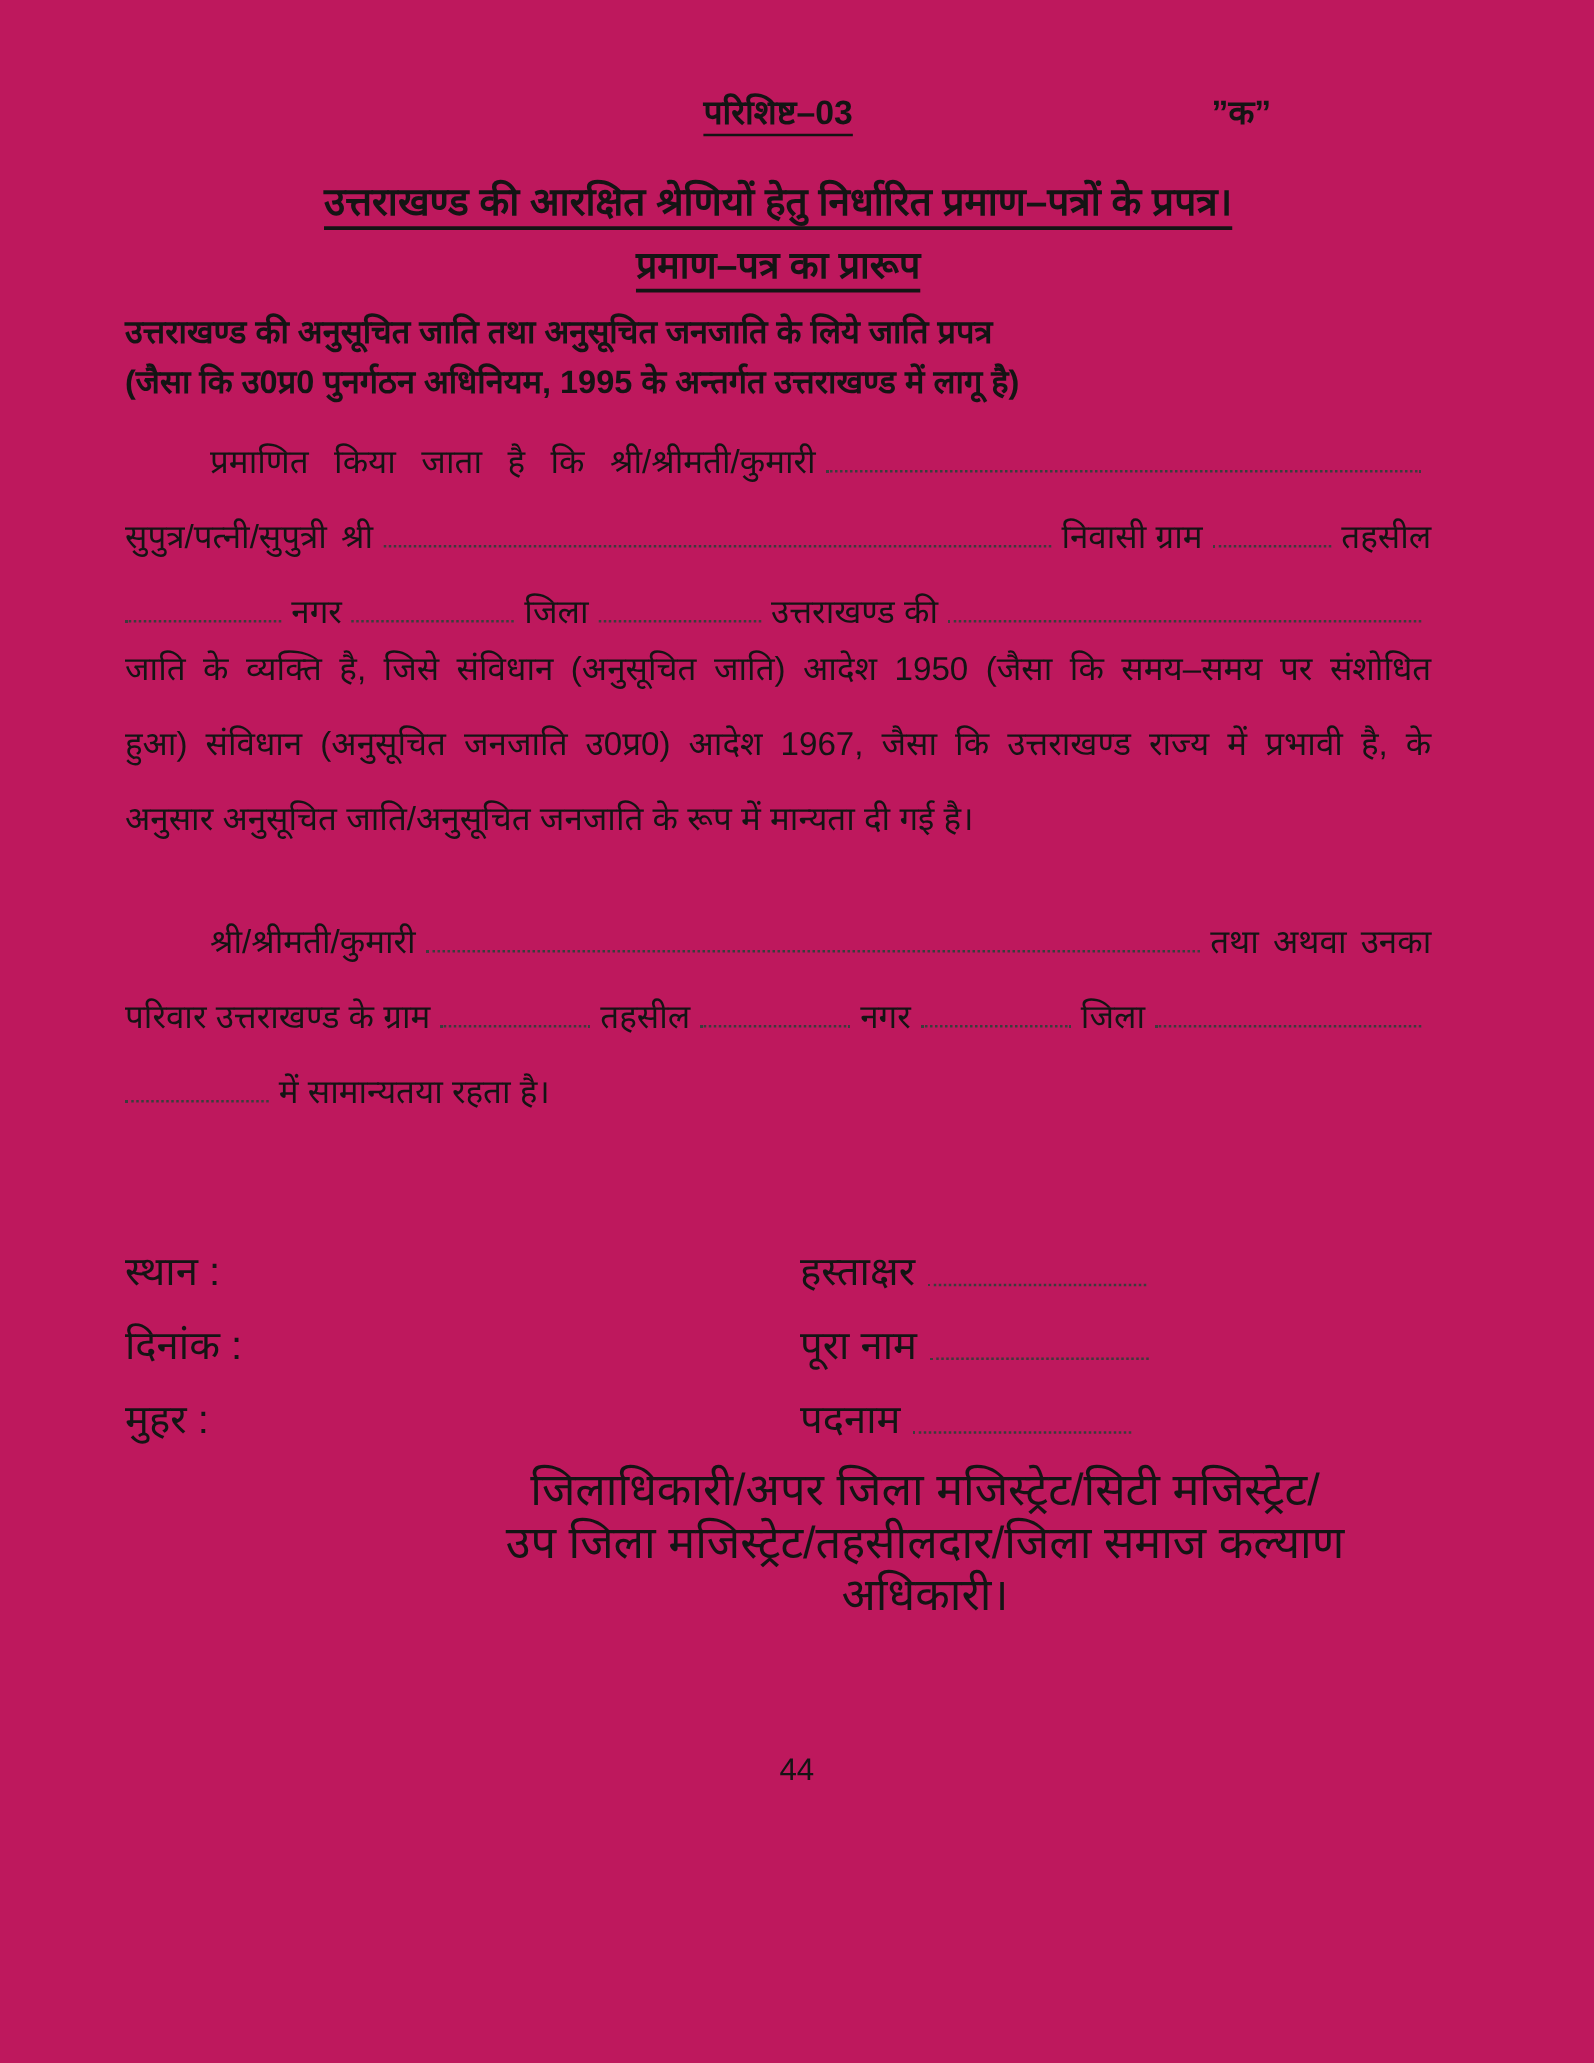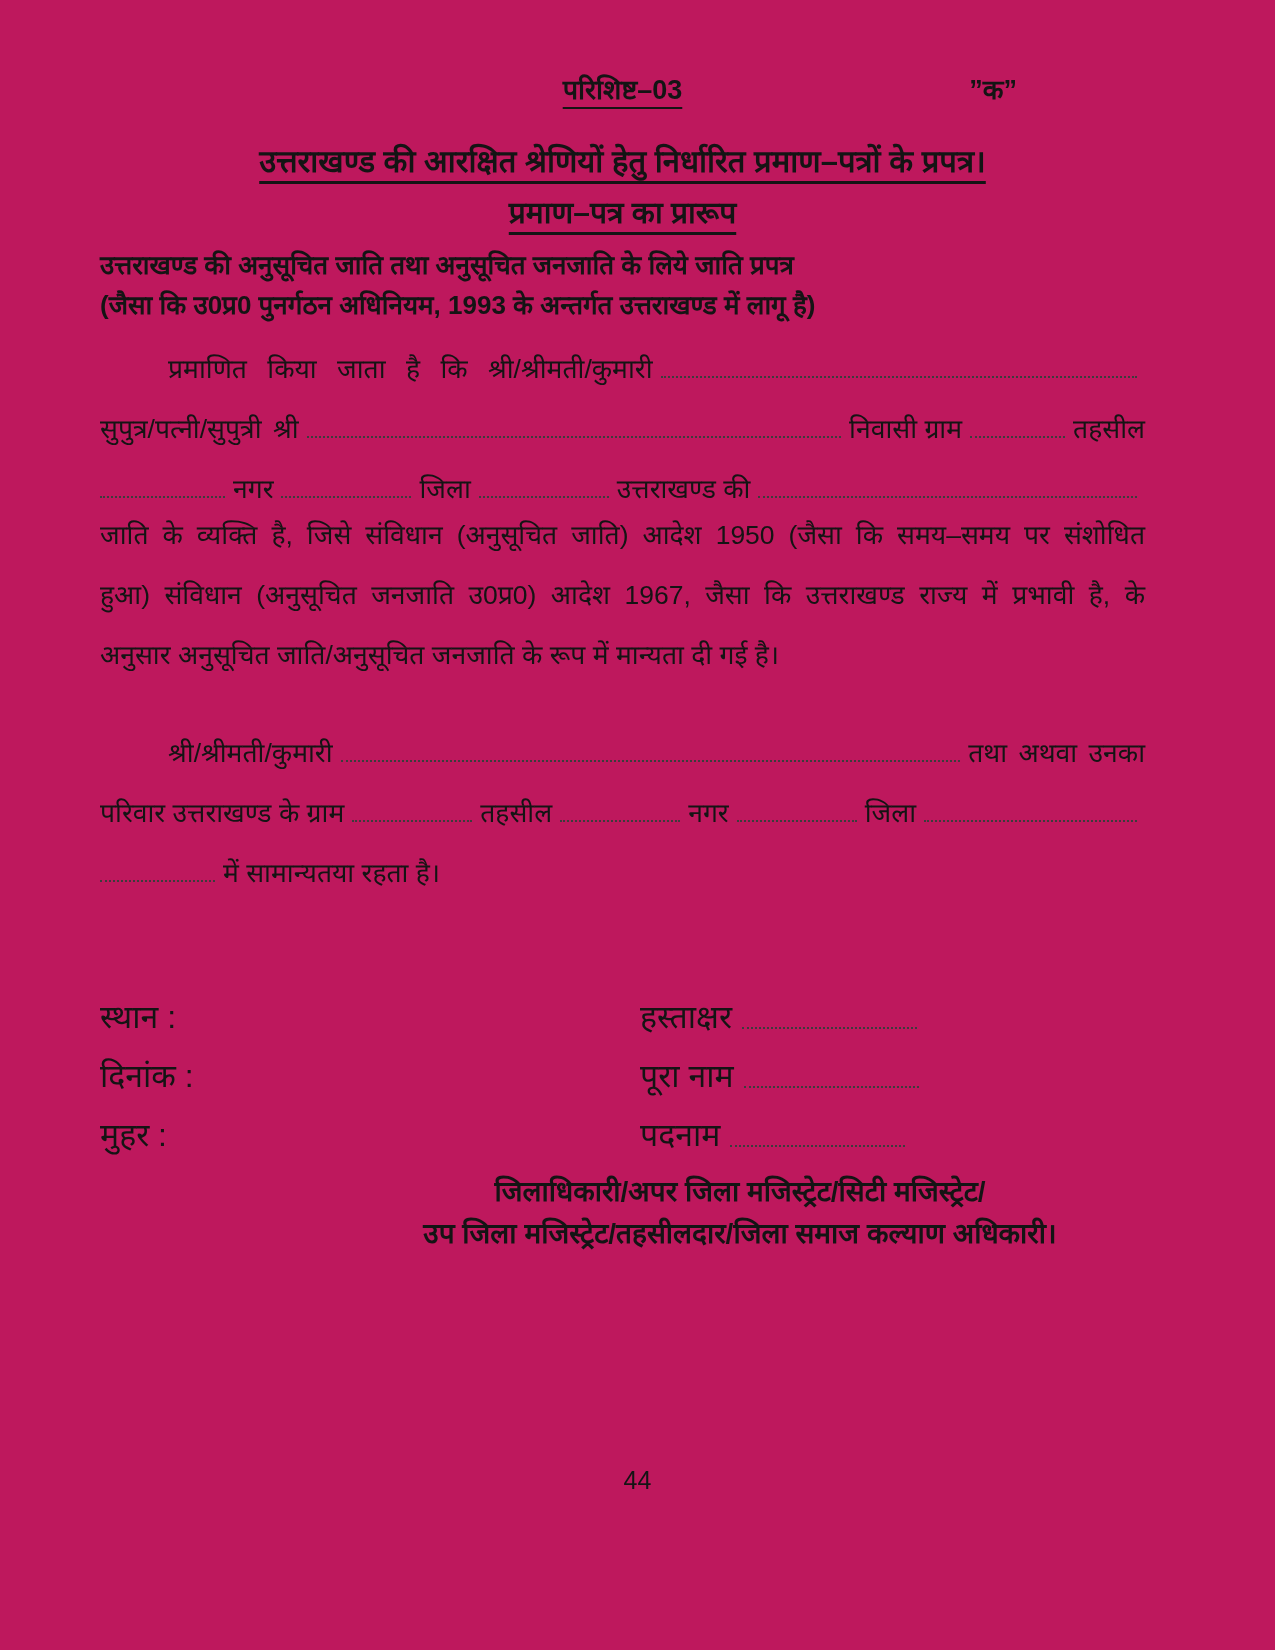--- a/index.html
+++ b/index.html
@@ -72,7 +72,7 @@
       <span class="t-underline">प्रमाण–पत्र का प्रारूप</span>
     </div>
     <div class="cap cap1">उत्तराखण्ड की अनुसूचित जाति तथा अनुसूचित जनजाति के लिये जाति प्रपत्र</div>
-    <div class="cap cap2">(जैसा कि उ0प्र0 पुनर्गठन अधिनियम, 1993 के अन्तर्गत उत्तराखण्ड में लागू है)</div>
+    <div class="cap cap2">(जैसा कि उ0प्र0 पुनर्गठन अधिनियम, 1995 के अन्तर्गत उत्तराखण्ड में लागू है)</div>
 
     <div class="form">
 

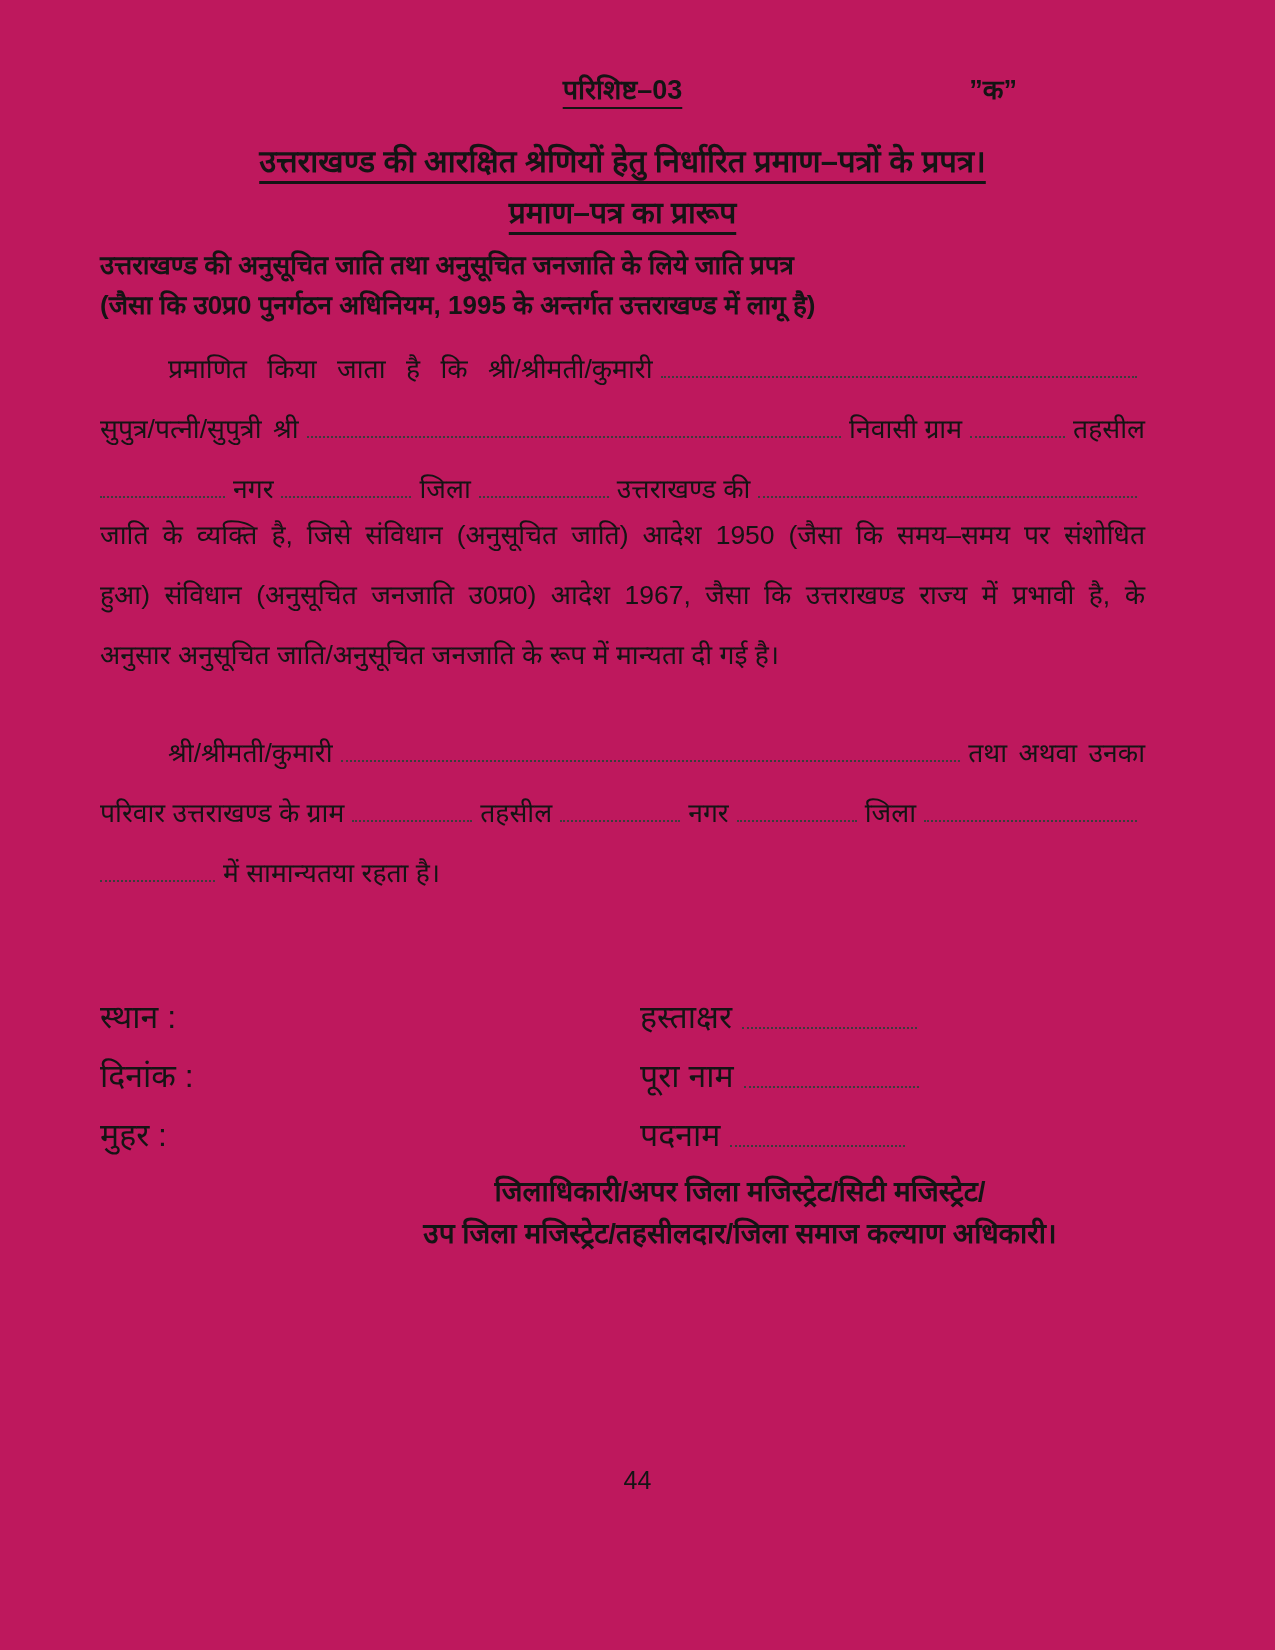--- a/index.html
+++ b/index.html
@@ -50,7 +50,7 @@
   .sig-left{width:540px;}
   .sig-dots{flex:0 0 175px;border-bottom:2.5px dotted #3c3c3c;margin:0 0 8px 10px;}
 
-  .officials{margin-top:16px;margin-left:235px;text-align:center;font-size:28px;line-height:42px;font-weight:bold;}
+  .officials{margin-top:16px;margin-left:235px;text-align:center;font-size:36px;line-height:42px;font-weight:normal;}
 
   .pageno{position:absolute;left:0;right:0;top:1466px;text-align:center;font-size:25px;}
 </style>

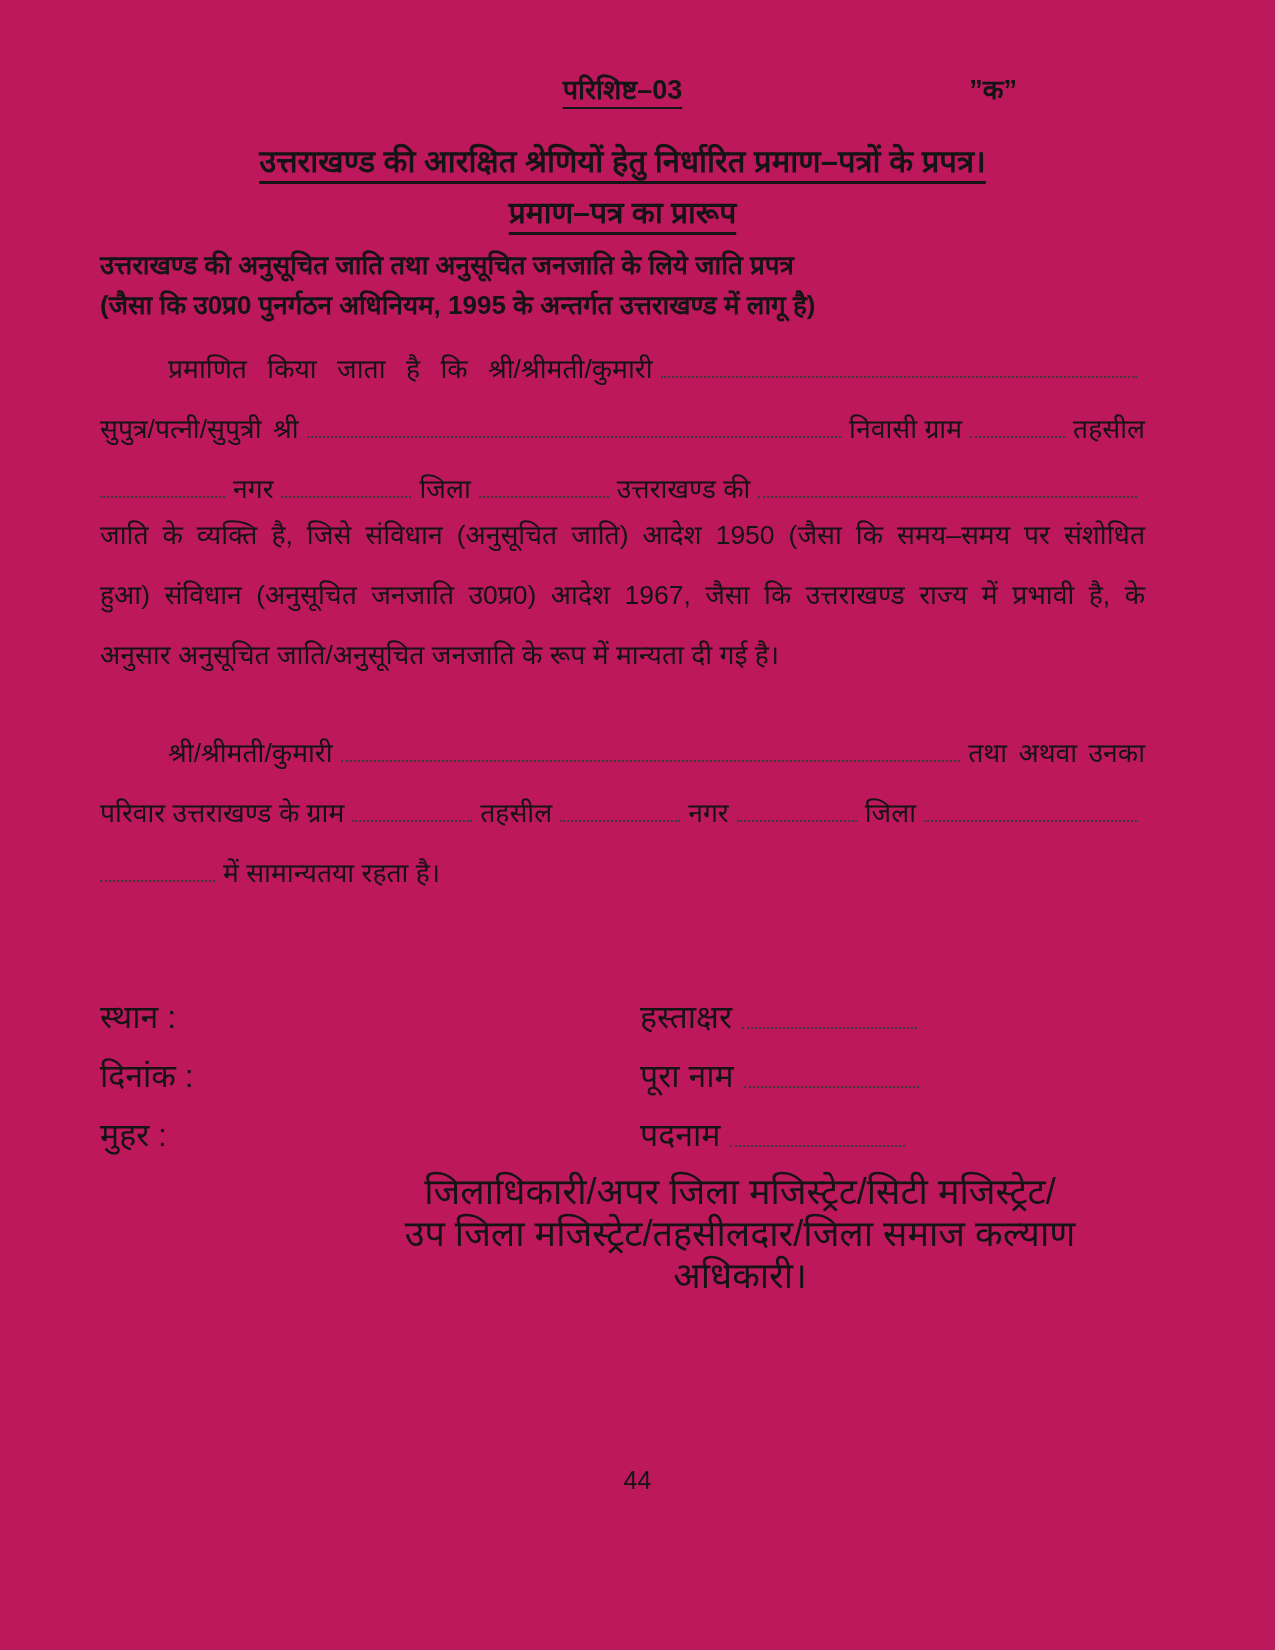--- a/index.html
+++ b/index.html
@@ -52,7 +52,7 @@
 
   .officials{margin-top:16px;margin-left:235px;text-align:center;font-size:36px;line-height:42px;font-weight:normal;}
 
-  .pageno{position:absolute;left:0;right:0;top:1466px;text-align:center;font-size:25px;}
+  .pageno{position:absolute;left:0;right:0;top:1402px;text-align:center;font-size:25px;}
 </style>
 </head>
 <body>

